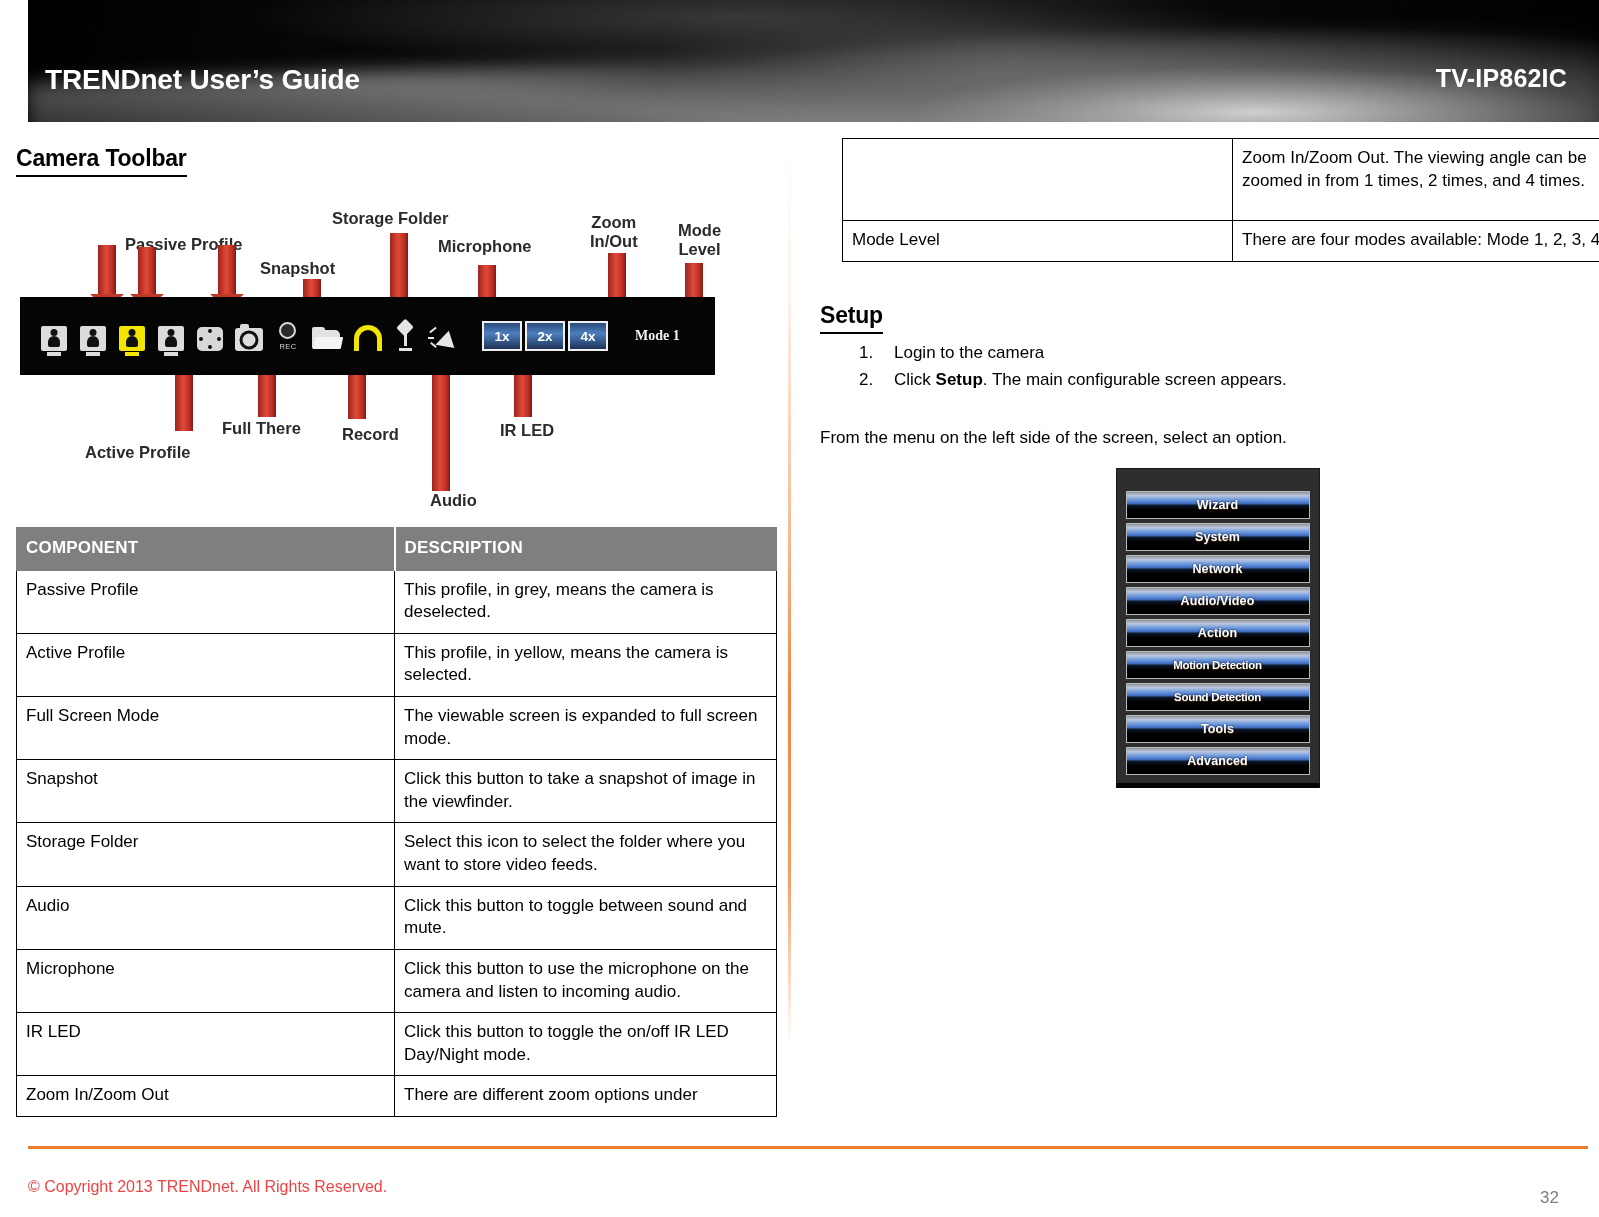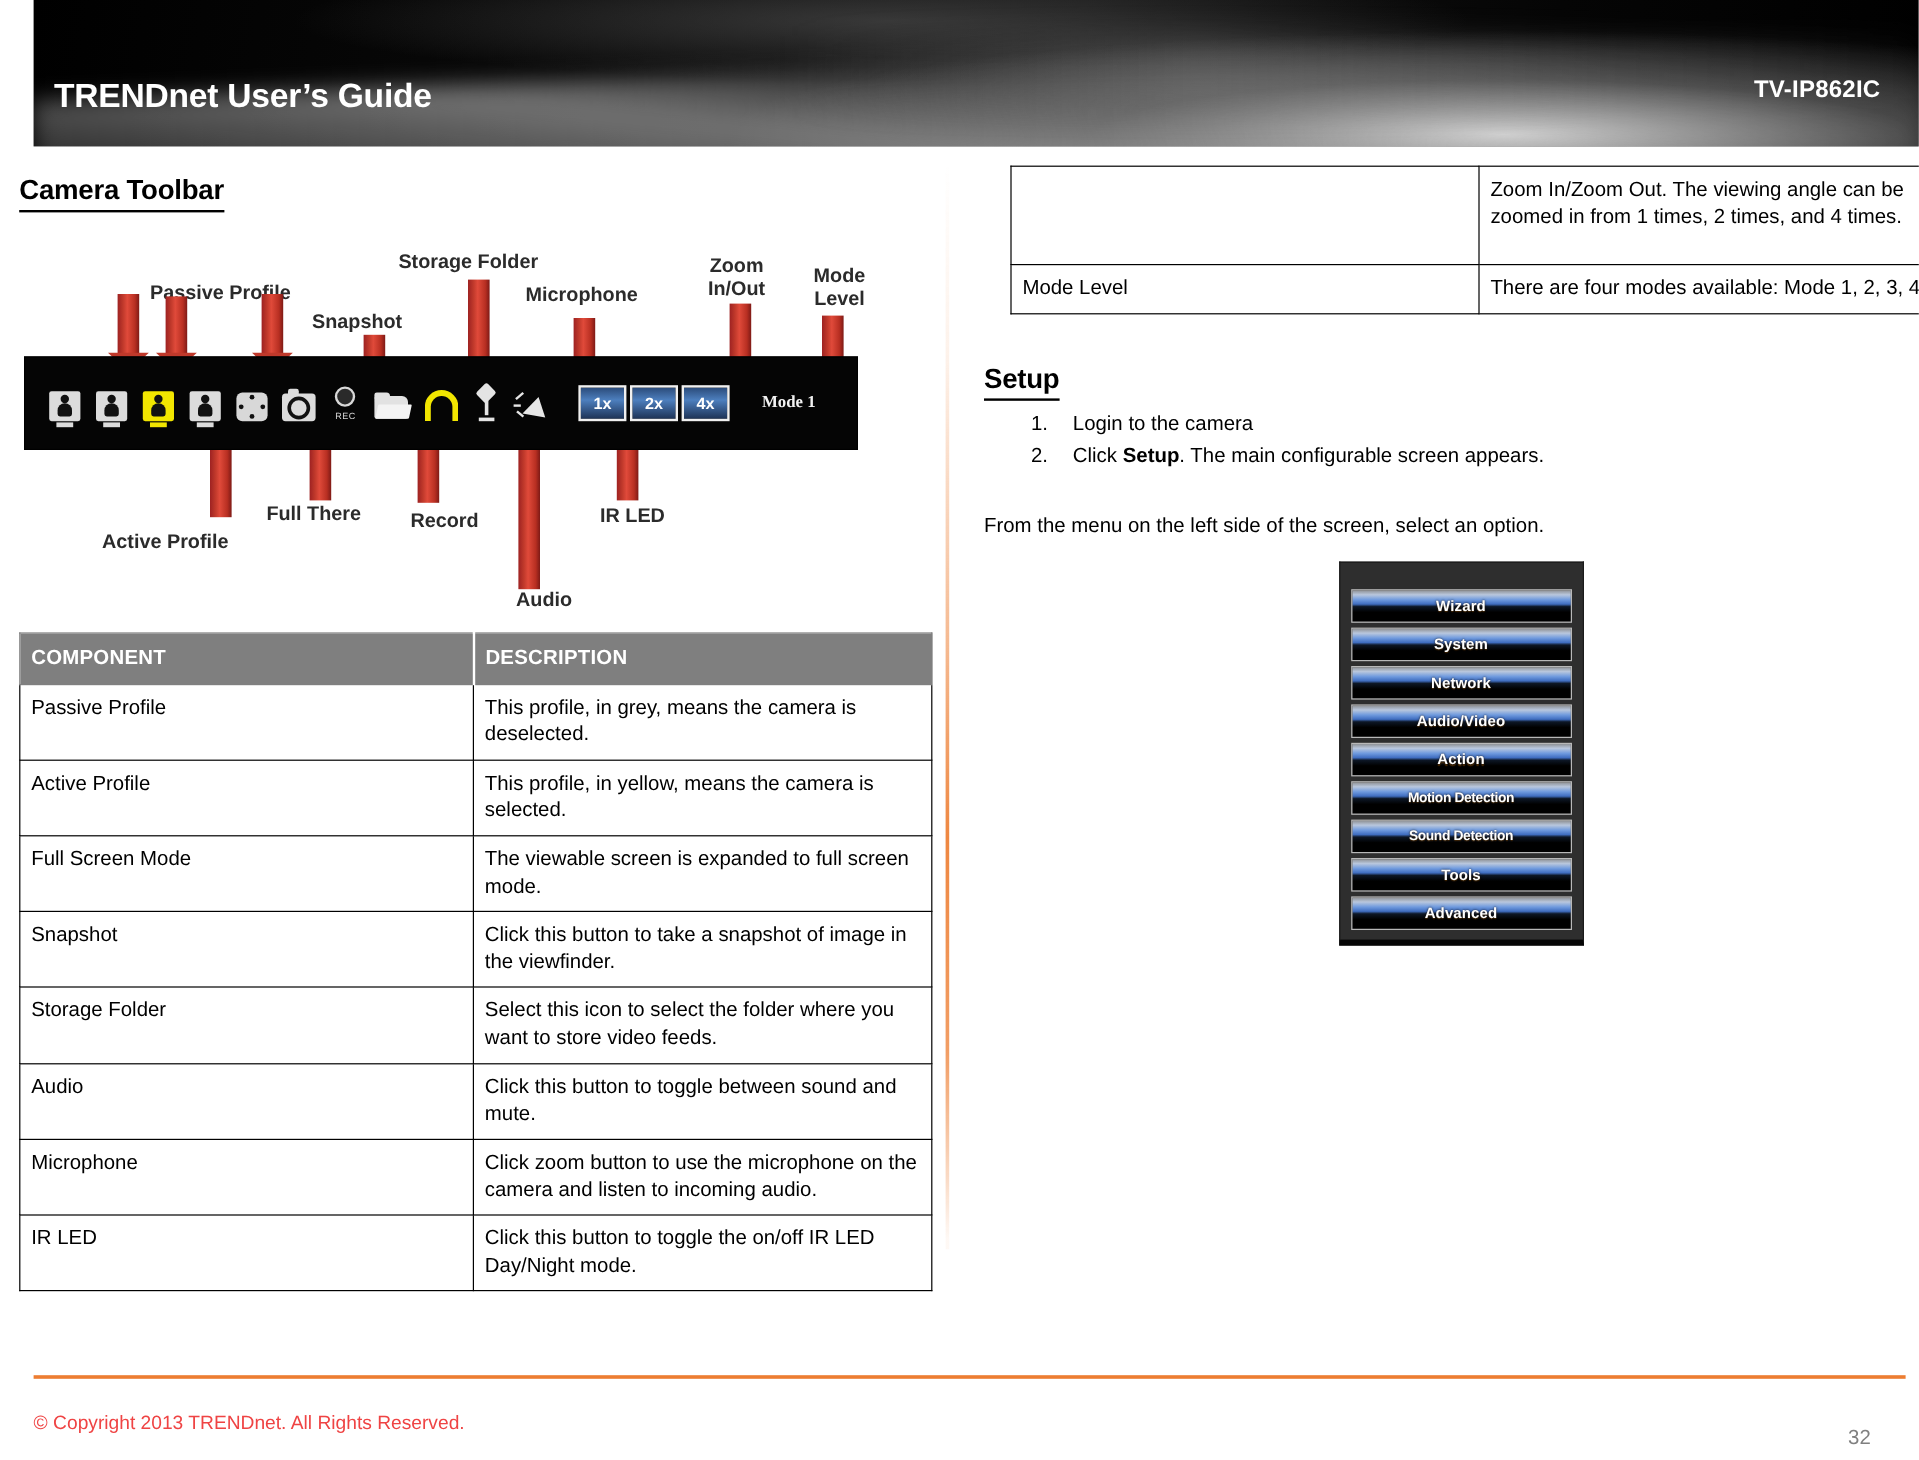--- a/index.html
+++ b/index.html
@@ -42,7 +42,7 @@
   }
   .banner-model {
     position: absolute; right: 32px; top: 64px;
-    color: #ffffff; font-size: 20px; font-weight: bold;
+    color: #ffffff; font-size: 25px; font-weight: bold;
     letter-spacing: 0.2px;
     z-index: 3;
   }

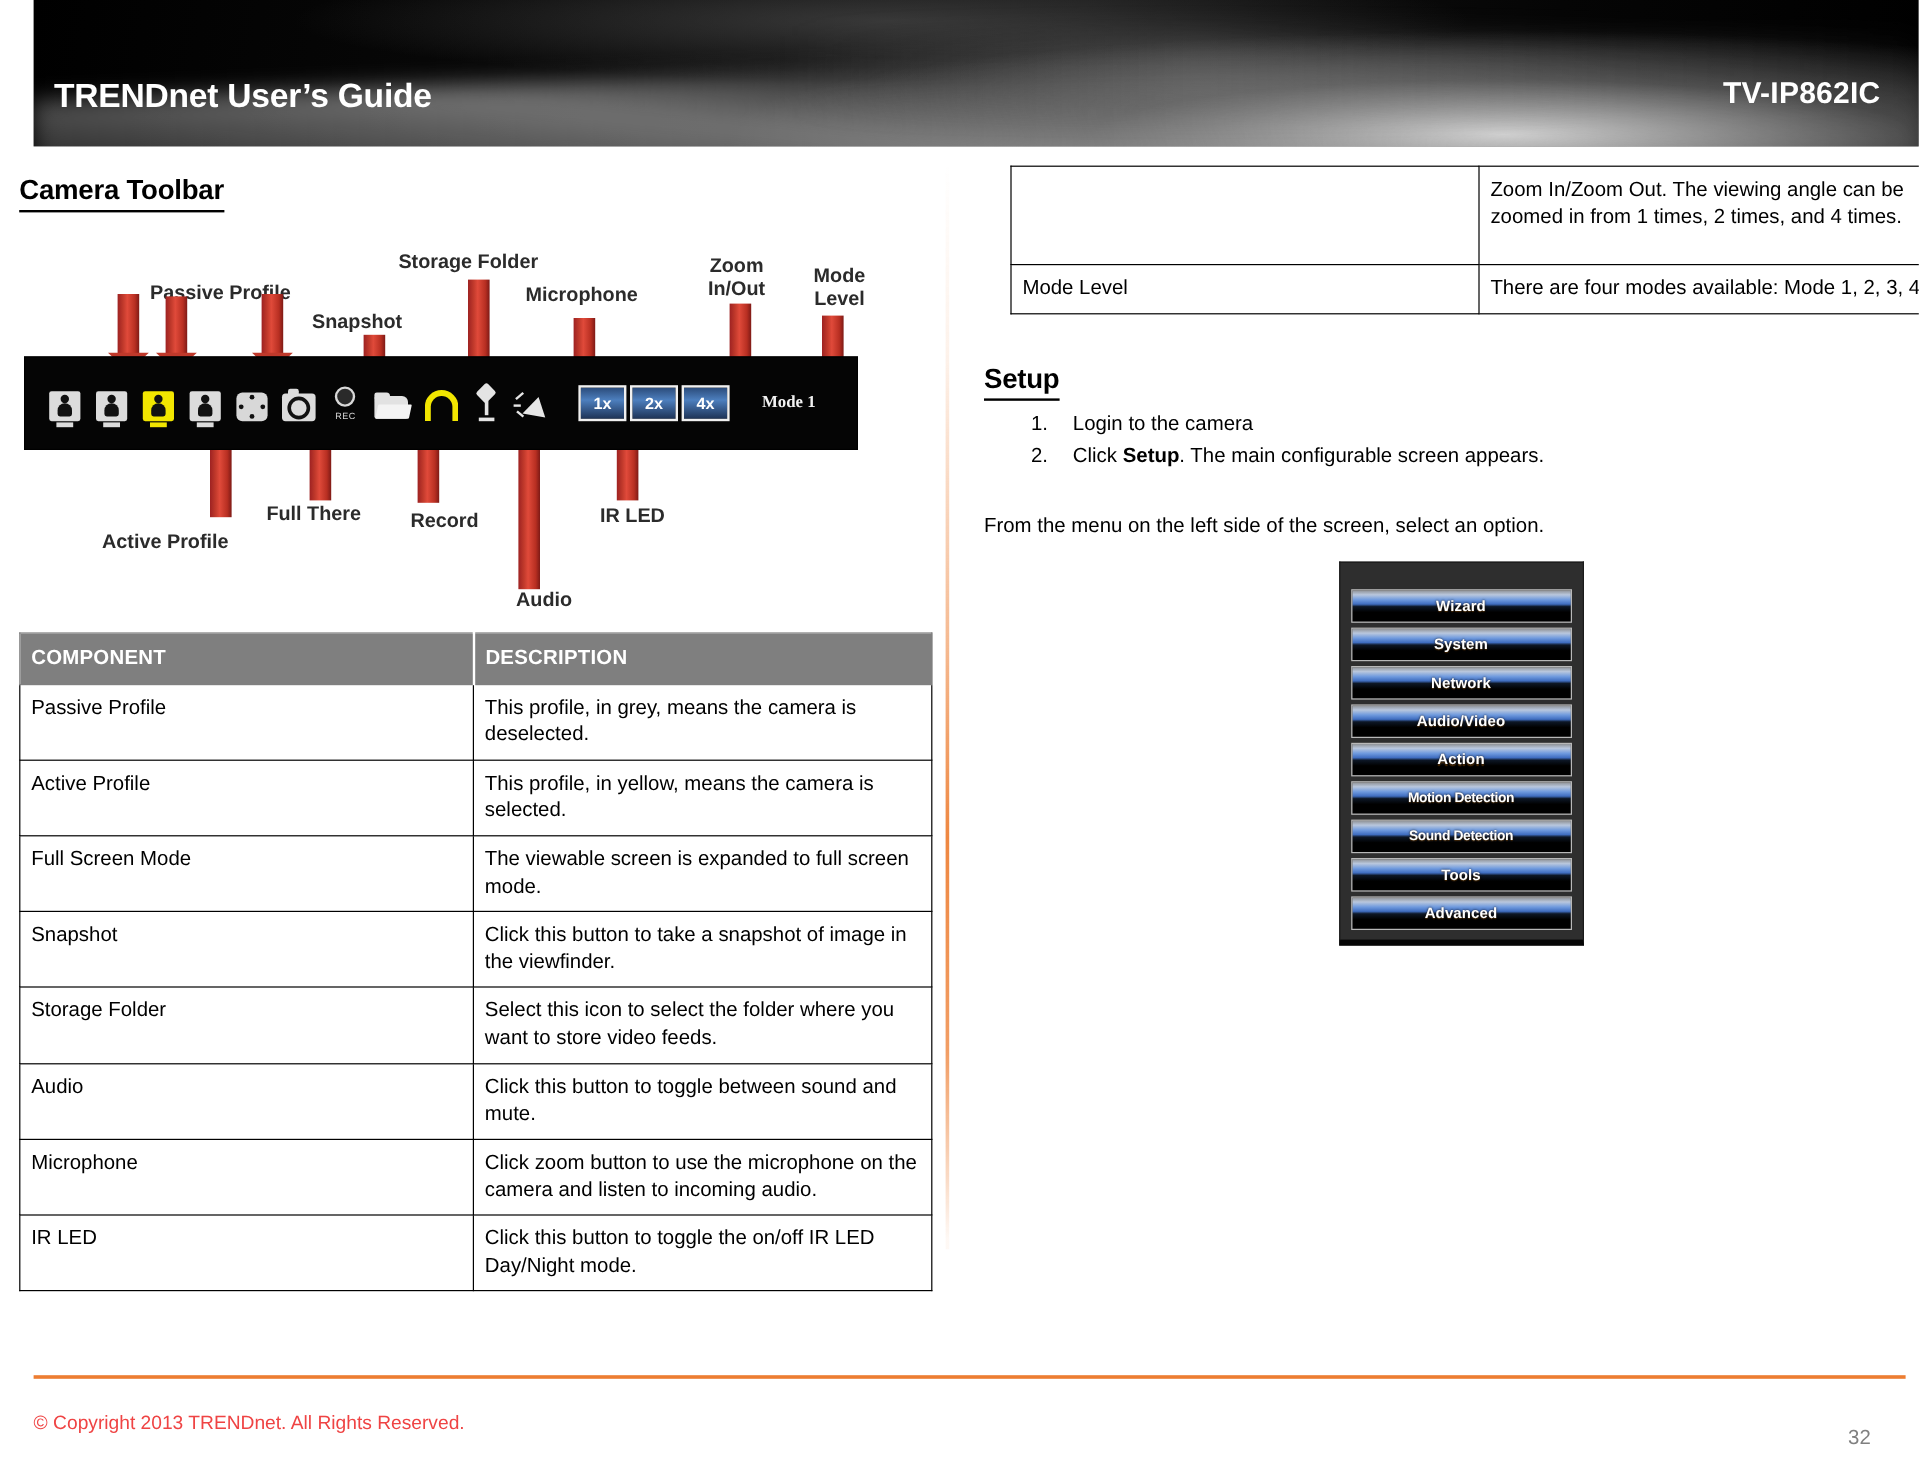--- a/index.html
+++ b/index.html
@@ -476,7 +476,7 @@
           </tr>
         <tr>
             <td>Microphone</td>
-            <td>Click zoom button to use the microphone on the camera and listen to incoming audio.</td>
+            <td>Click this button to use the microphone on the camera and listen to incoming audio.</td>
           </tr>
         <tr>
             <td>IR LED</td>

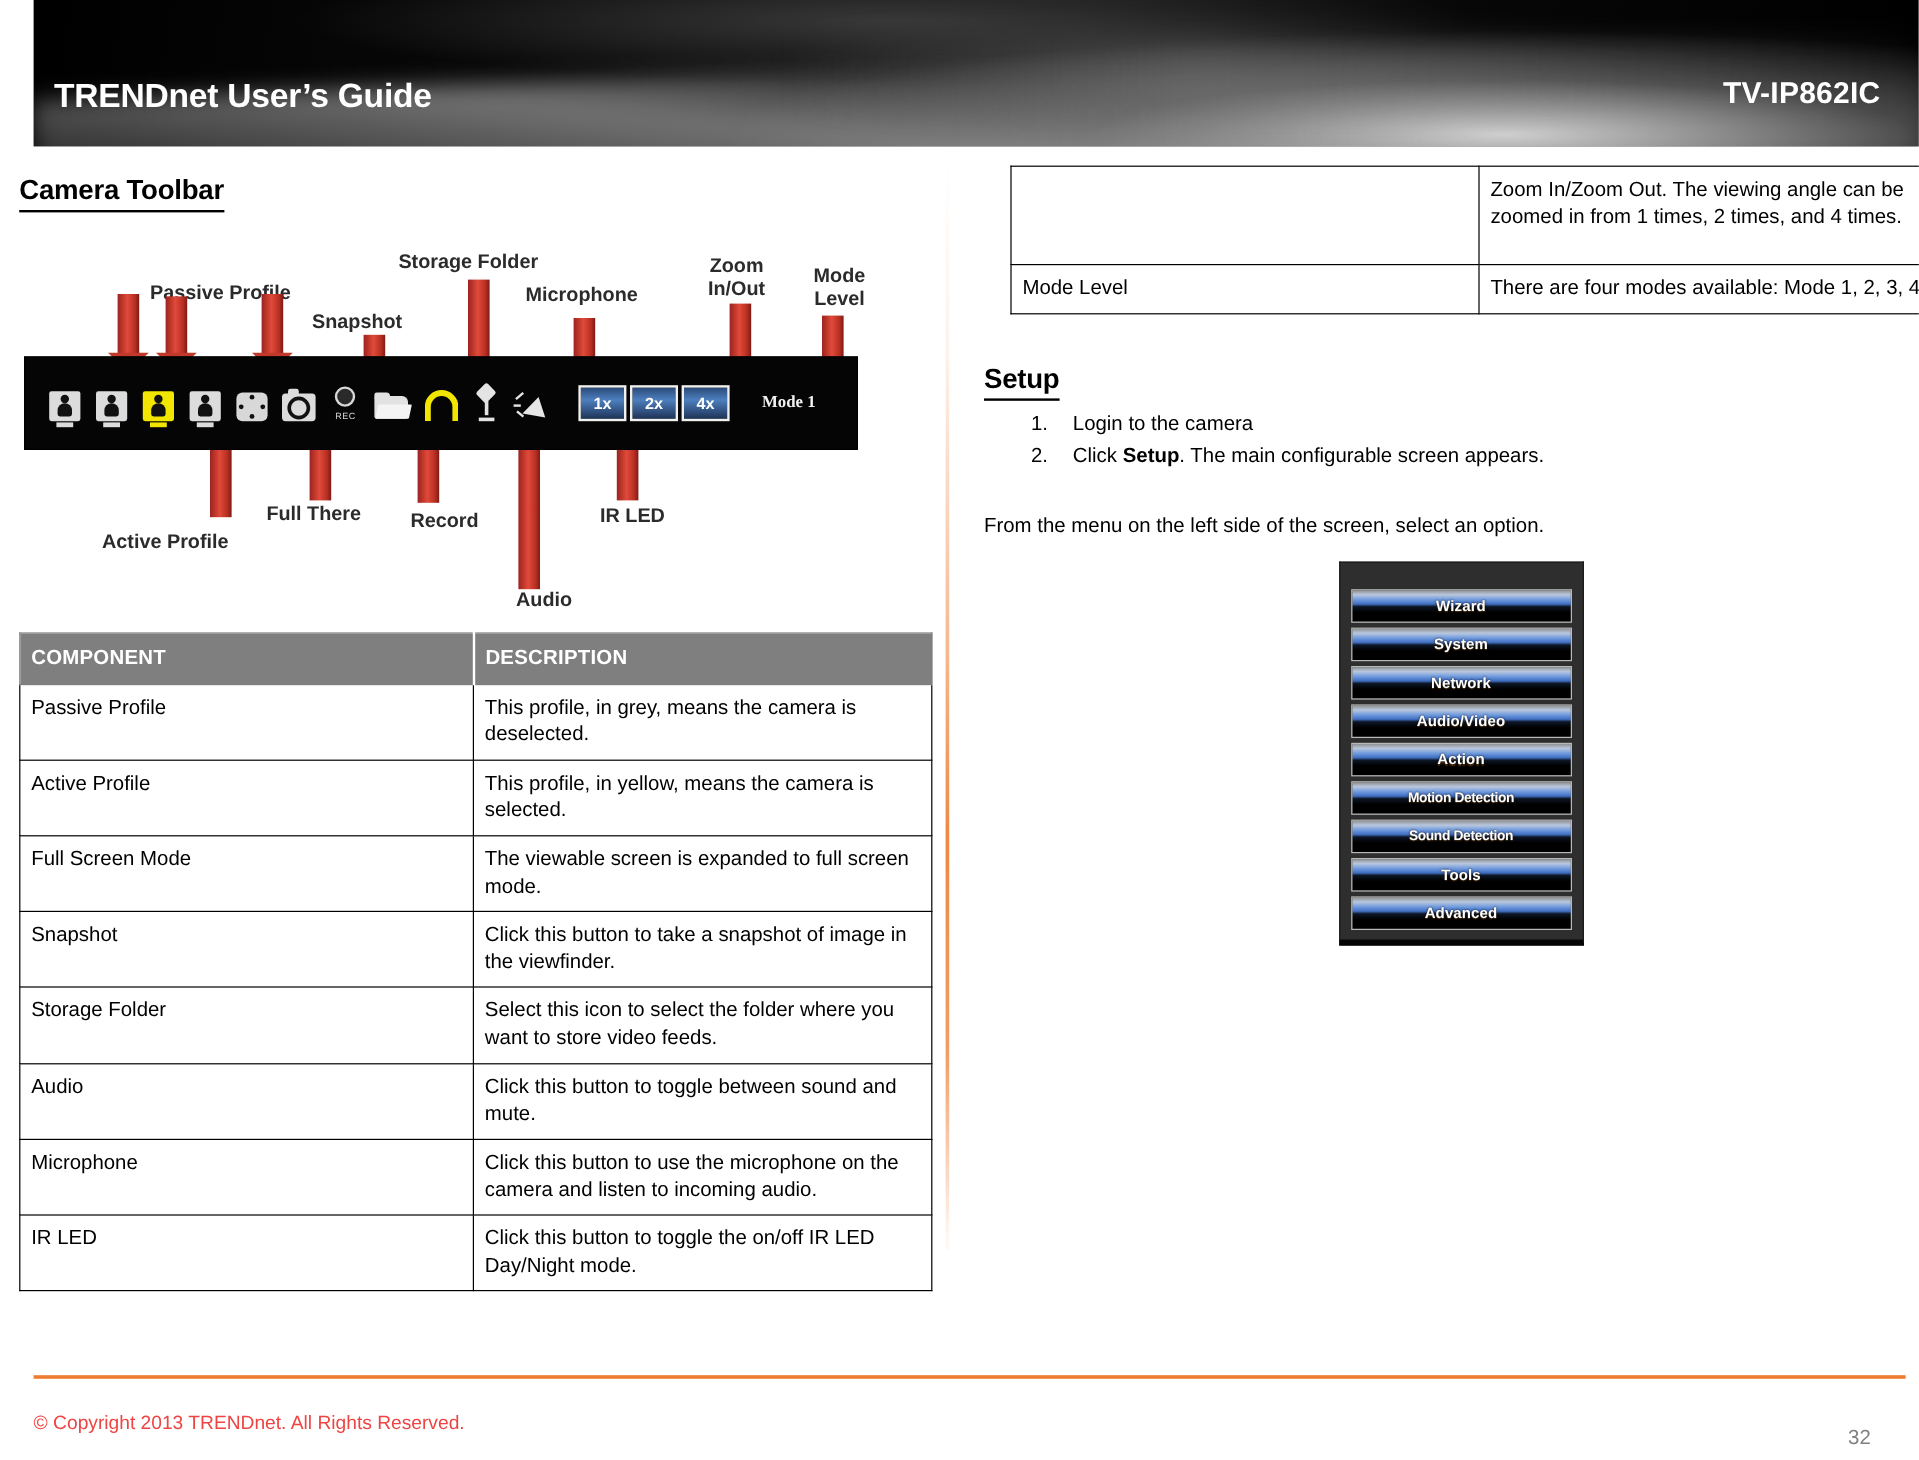--- a/index.html
+++ b/index.html
@@ -482,6 +482,10 @@
             <td>IR LED</td>
             <td>Click this button to toggle the on/off IR LED Day/Night mode.</td>
           </tr>
+        <tr>
+            <td>Zoom In/Zoom Out</td>
+            <td>There are different zoom options under</td>
+          </tr>
       </tbody>
     </table>
   </div>

